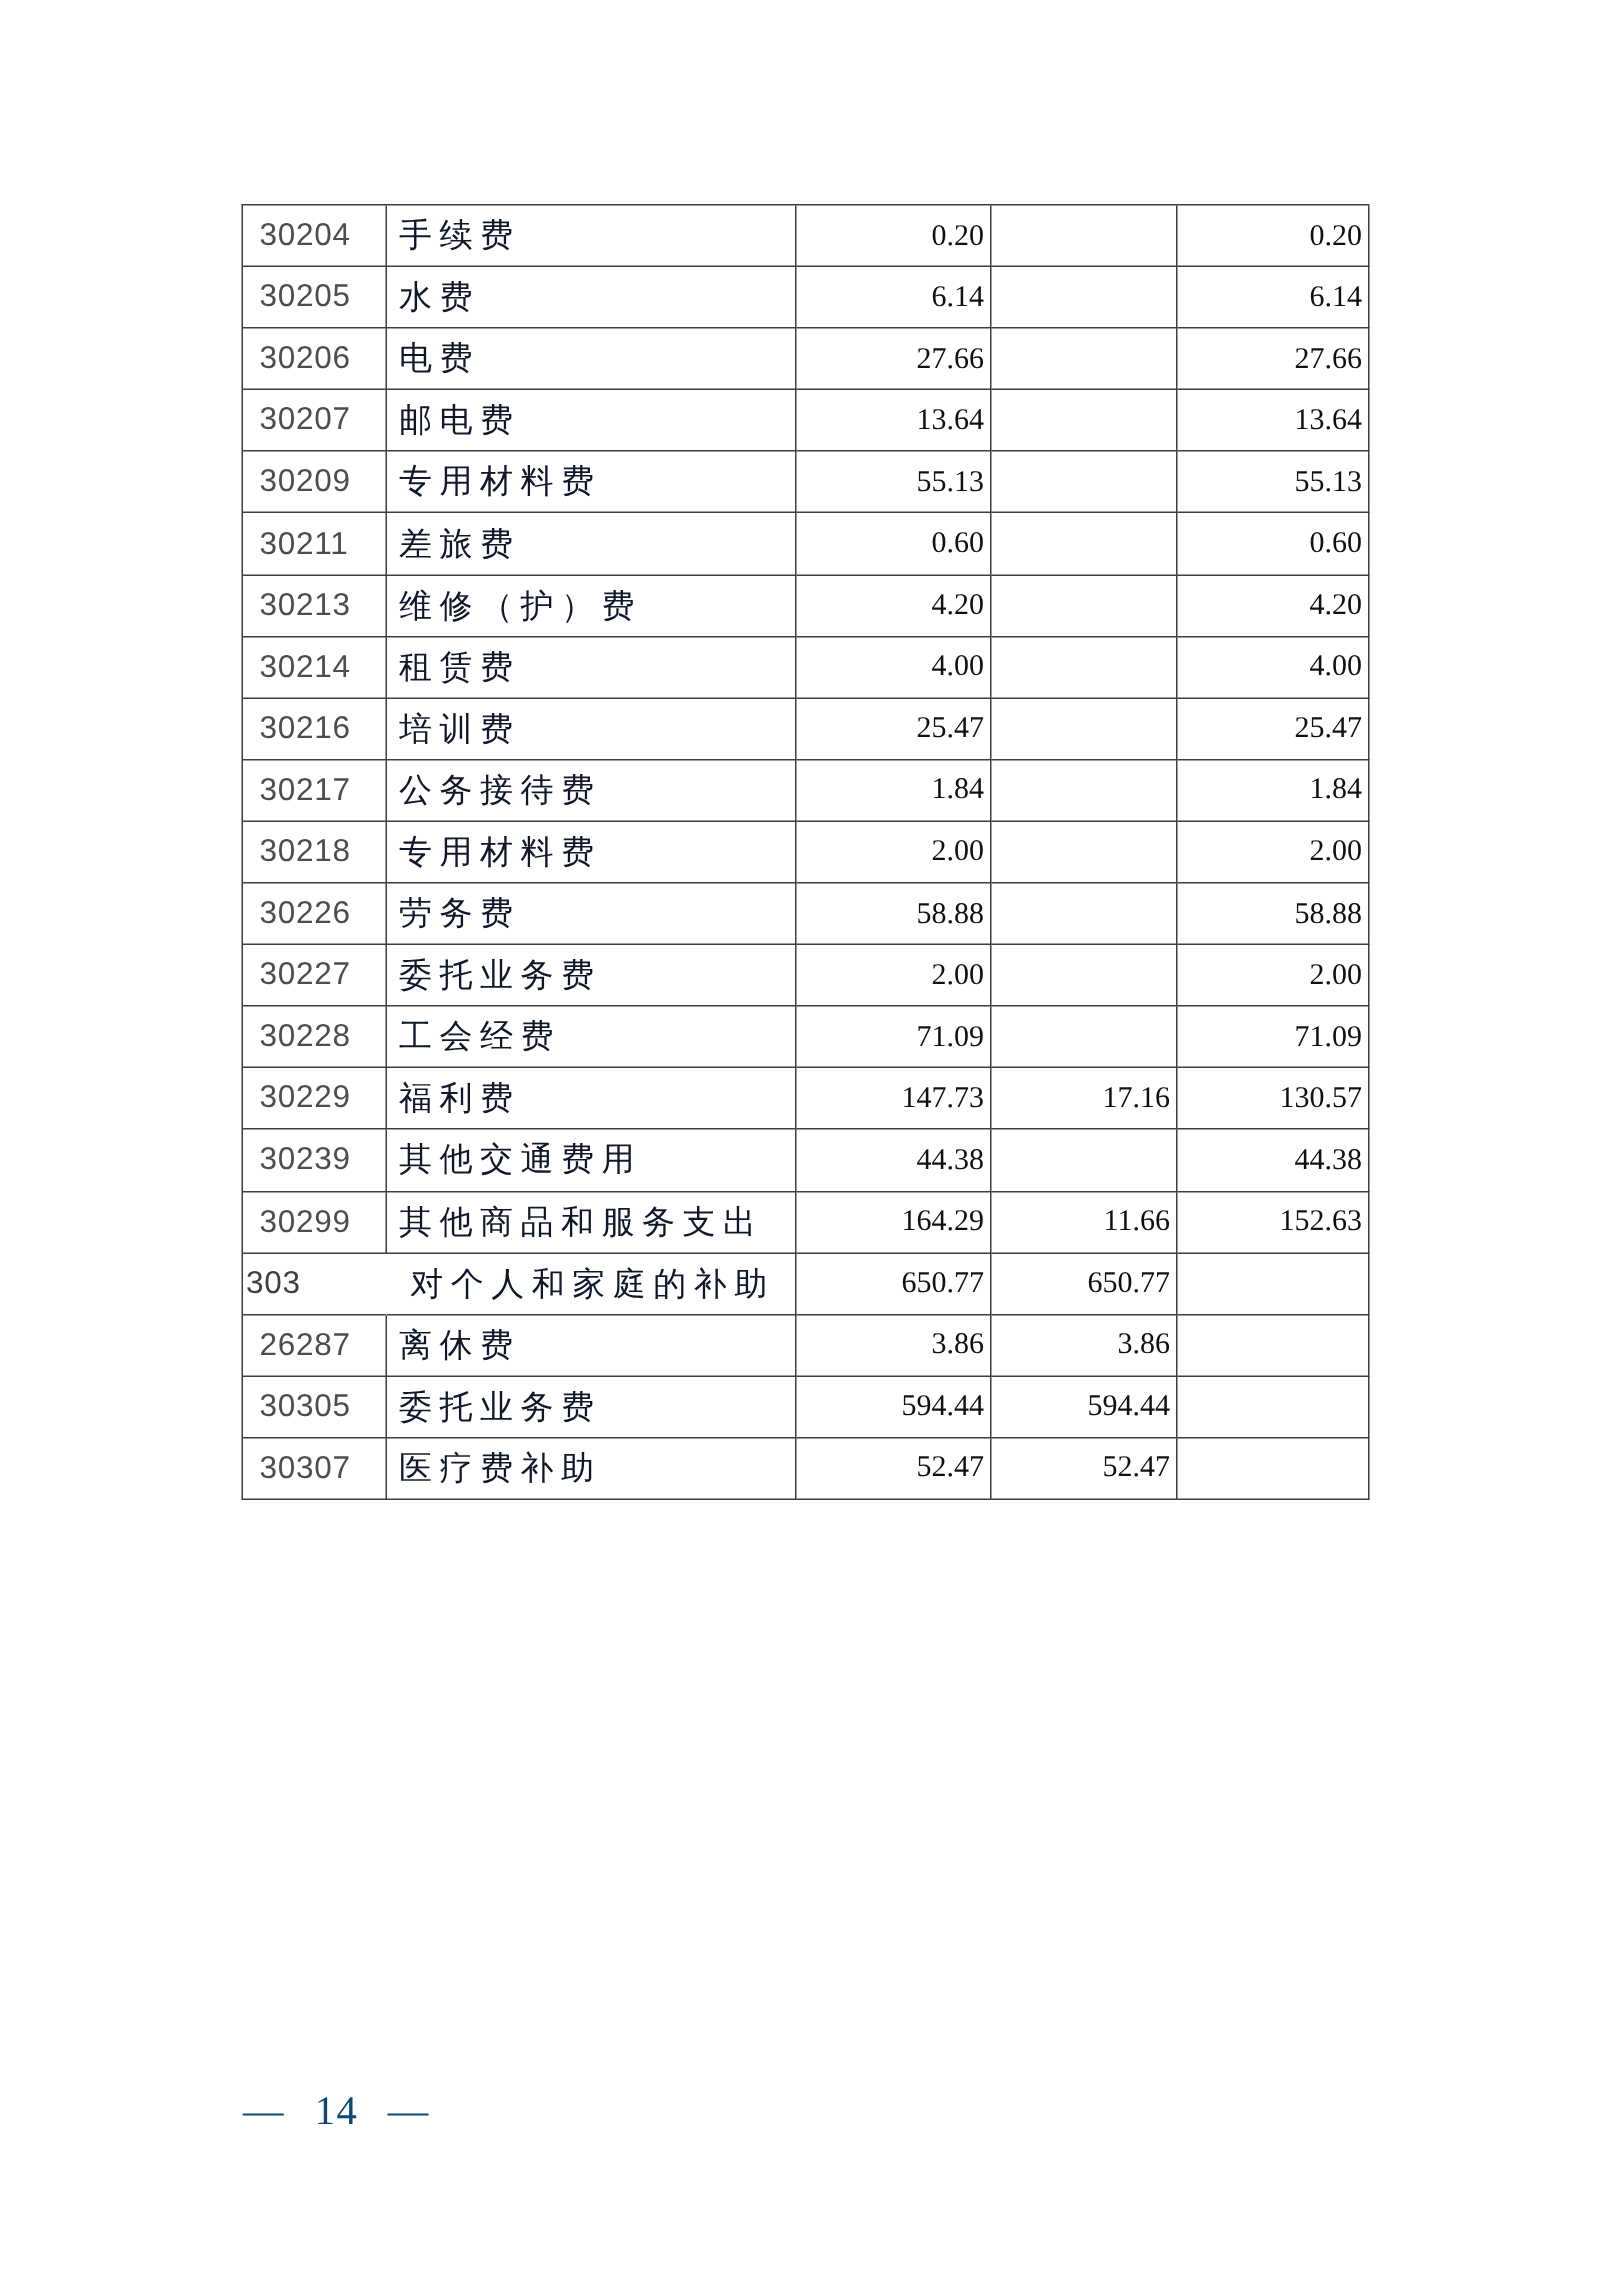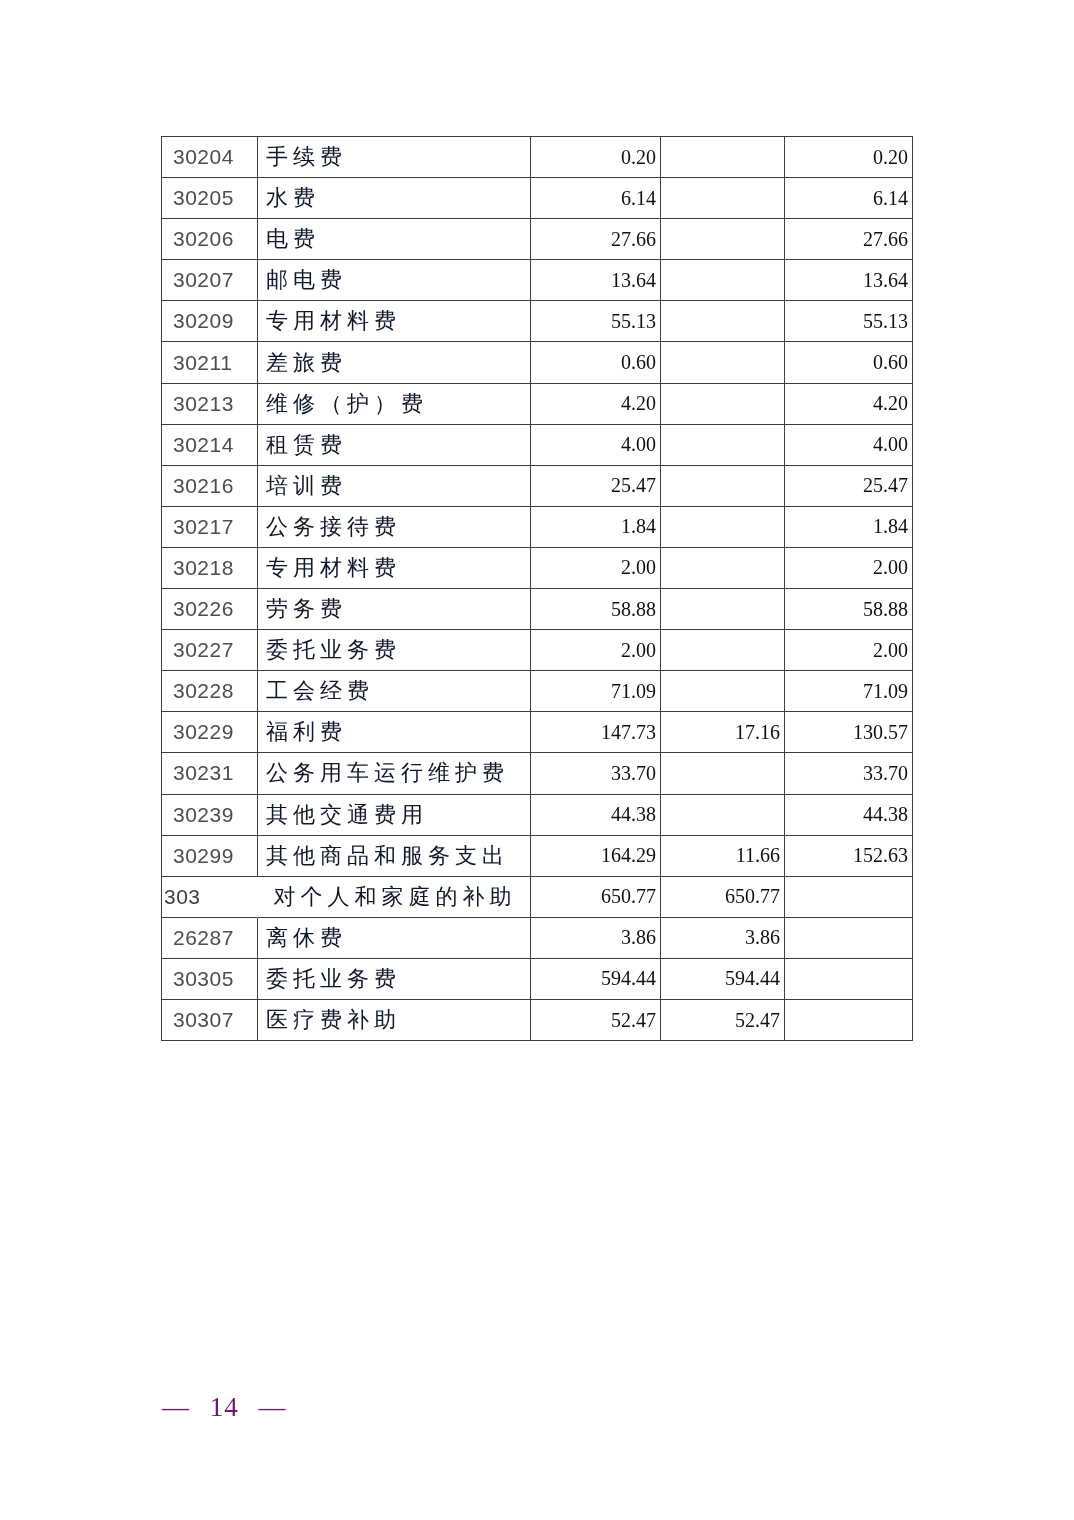--- a/index.html
+++ b/index.html
@@ -205,13 +205,6 @@
           <td class="value-cell">130.57</td>
         </tr>
         <tr>
-          <td class="code-cell">30231</td>
-          <td class="name-cell">公务用车运行维护费</td>
-          <td class="value-cell">33.70</td>
-          <td class="value-cell"></td>
-          <td class="value-cell">33.70</td>
-        </tr>
-        <tr>
           <td class="code-cell">30239</td>
           <td class="name-cell">其他交通费用</td>
           <td class="value-cell">44.38</td>

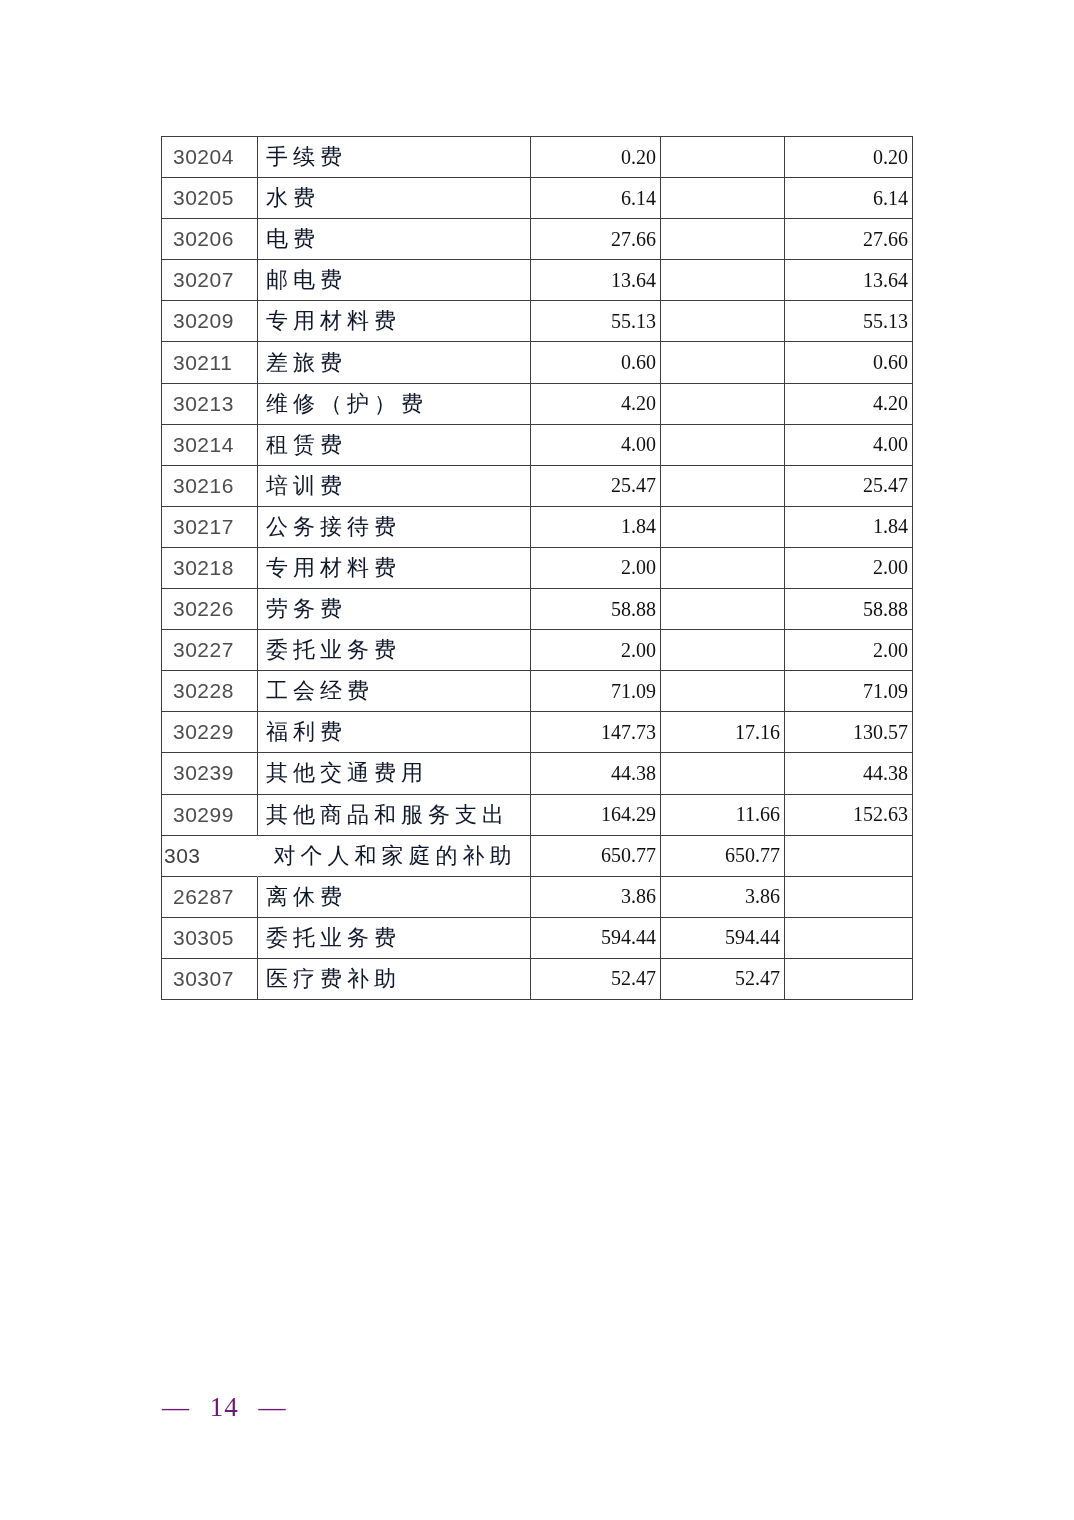--- a/index.html
+++ b/index.html
@@ -80,7 +80,7 @@
     top:1392px;
     font-family:"Liberation Serif", serif;
     font-size:27px;
-    color:#701a75;
+    color:#0c4a6e;
     letter-spacing:1px;
     word-spacing:12px;
   }

